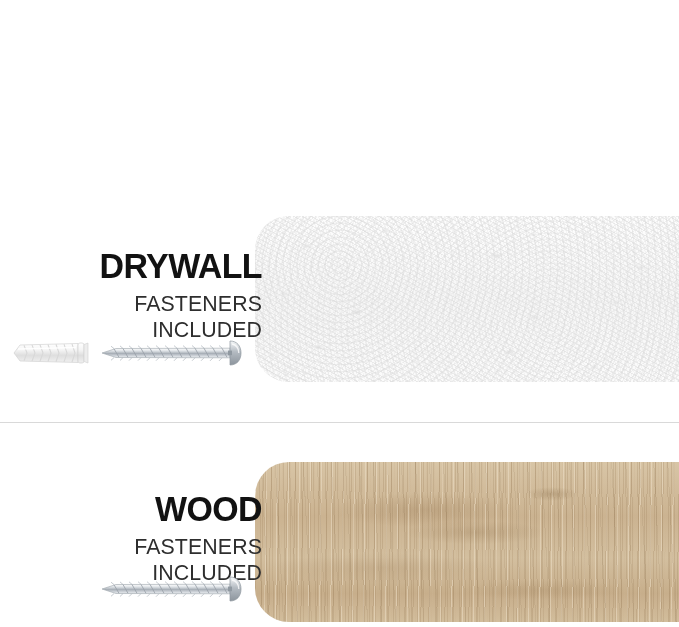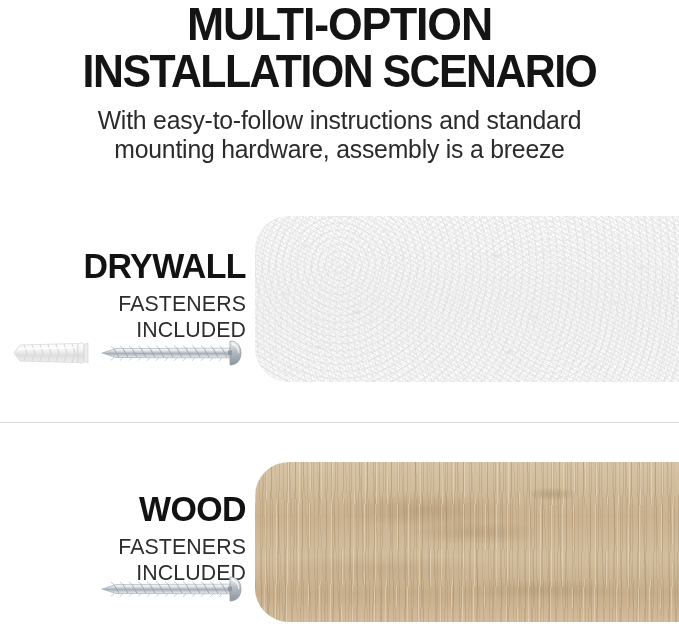--- a/index.html
+++ b/index.html
@@ -189,12 +189,6 @@
 
 <div id="infographic">
 
-  <div class="header-block">
-    <div class="title">MULTI-OPTION</div>
-    <div class="title title-line-2">INSTALLATION SCENARIO</div>
-    <div class="subtitle">With easy-to-follow instructions and standard</div>
-    <div class="subtitle" style="padding-top:0">mounting hardware, assembly is a breeze</div>
-  </div>
 
   <div class="panel panel-drywall"></div>
 

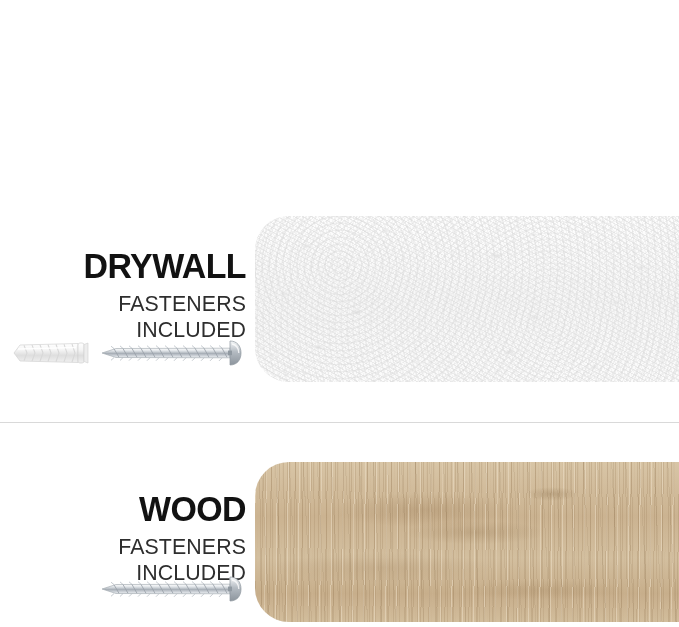--- a/index.html
+++ b/index.html
@@ -143,7 +143,7 @@
   
   .material-block {
     position: absolute;
-    left: 0;
+    left: 16px;
     width: 246px;
     text-align: right;
   }

